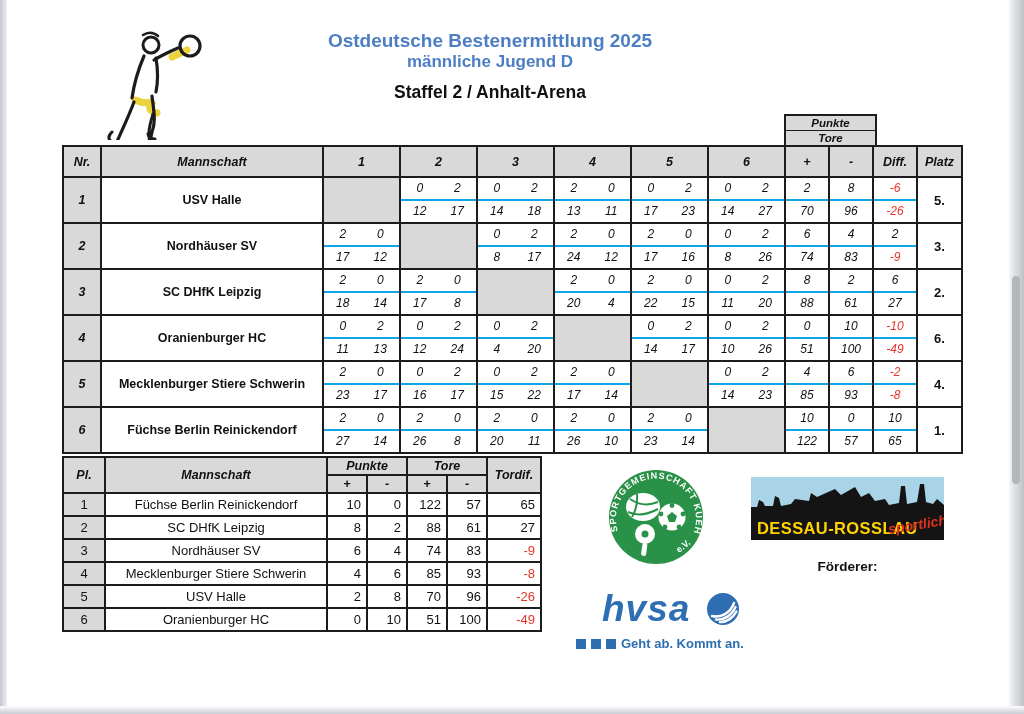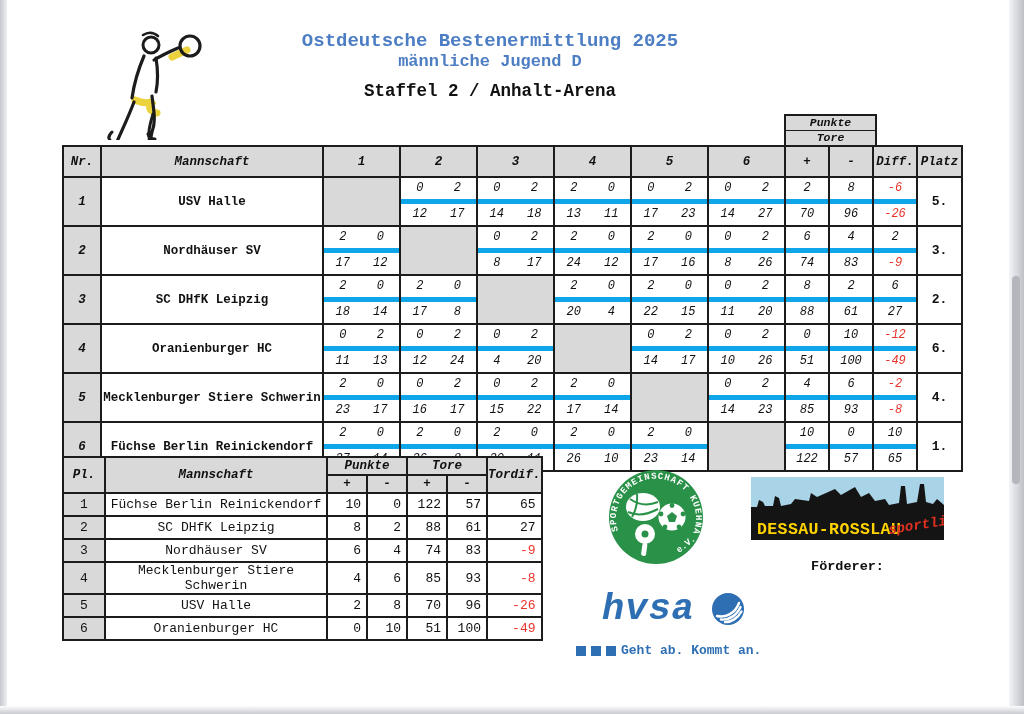--- a/index.html
+++ b/index.html
@@ -4,7 +4,7 @@
 <style>
   html,body{margin:0;padding:0;background:#e9eaee;}
   .sheet{position:relative;width:1024px;height:714px;background:#ffffff;overflow:hidden;
-         font-family:Liberation Mono, monospace;color:#111;}
+         font-family:Liberation Sans, sans-serif;color:#111;}
   
   .edge-left{position:absolute;left:0;top:0;width:7px;height:100%;
              background:linear-gradient(90deg,#c7c8ce,#eef0f4);}

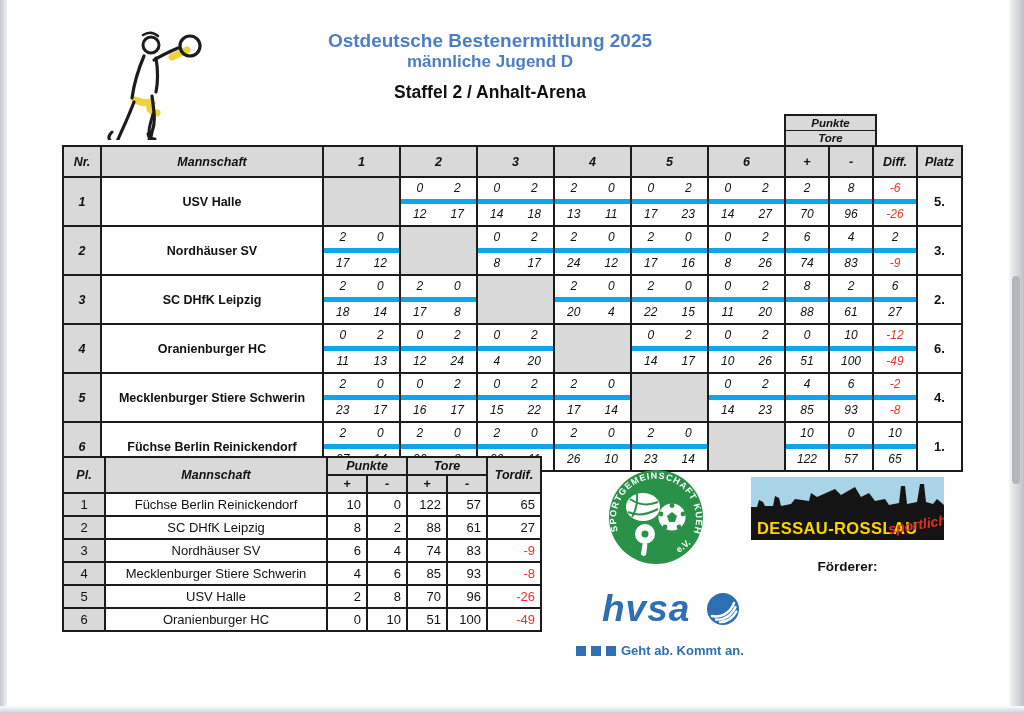--- a/index.html
+++ b/index.html
@@ -33,7 +33,7 @@
   .results td.team{font-weight:bold;font-size:12.5px;}
   .half{height:21px;line-height:21px;font-style:italic;}
   .half span{display:inline-block;width:50%;}
-  .gls{border-top:5px solid #0ea5e9;}
+  .gls{border-top:2px solid #0ea5e9;}
   td.match.self{background:#d9d9d9;}
   td.match.self .gls{border-top:none;}
   td.platz{font-weight:bold;font-size:13px;font-style:normal;}

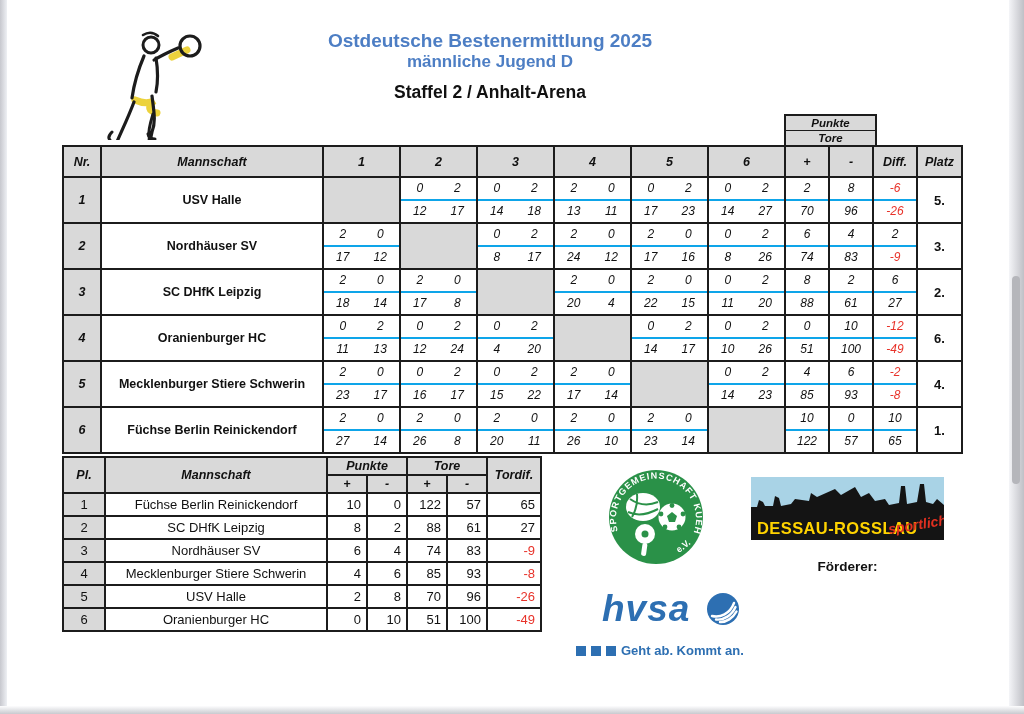--- a/index.html
+++ b/index.html
@@ -295,7 +295,7 @@
               <div class="half gls">100</div>
             </td>
             <td class="sum">
-              <div class="half neg">-12</div>
+              <div class="half neg">-10</div>
               <div class="half gls neg">-49</div>
             </td>
             <td class="platz">6.</td>

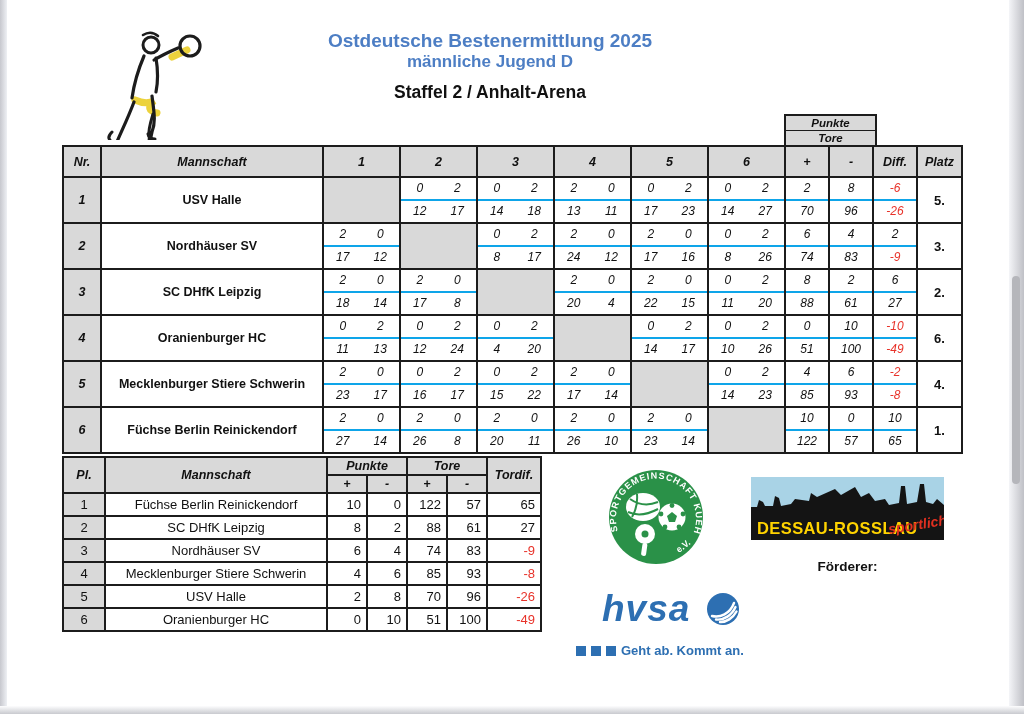--- a/index.html
+++ b/index.html
@@ -53,7 +53,7 @@
   .hvsa-top{display:flex;align-items:center;gap:16px;padding-left:26px;}
   .hvsa-word{font-size:37px;font-weight:bold;font-style:italic;letter-spacing:1px;line-height:36px;}
   .hvsa-l1{font-size:13px;font-weight:bold;margin-top:2px;letter-spacing:.2px;}
-  .hvsa-l2{display:flex;align-items:center;gap:5px;font-size:13px;font-weight:bold;margin-top:16px;}
+  .hvsa-l2{display:flex;align-items:center;gap:5px;font-size:13px;font-weight:bold;margin-top:9px;}
   .sq{width:10px;height:10px;background:#2d6fb2;display:inline-block;}
   .lotto{position:absolute;left:818px;top:580px;width:95px;height:88px;background:#ffd800;
          border-radius:5px;text-align:center;}

